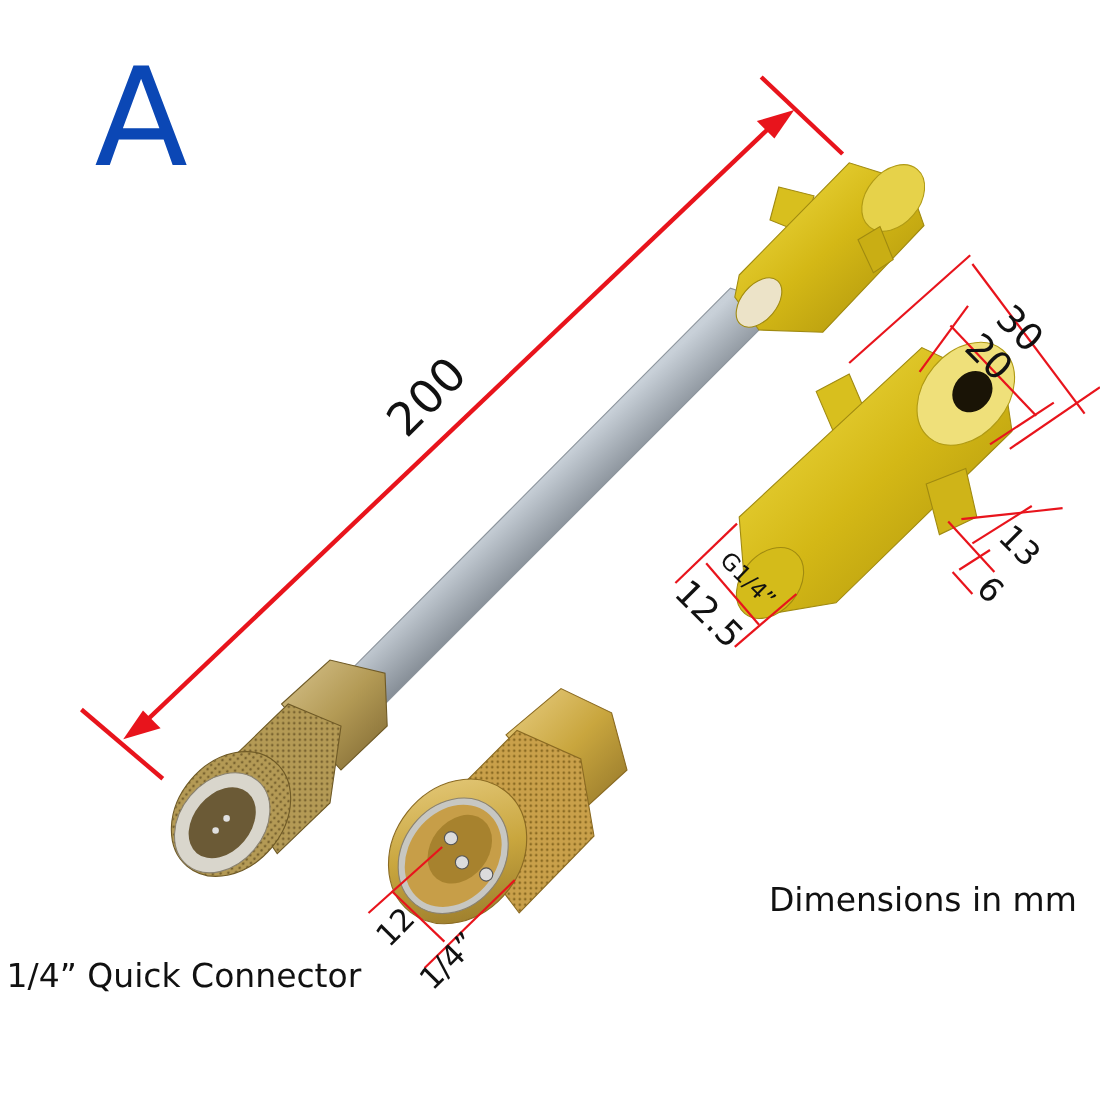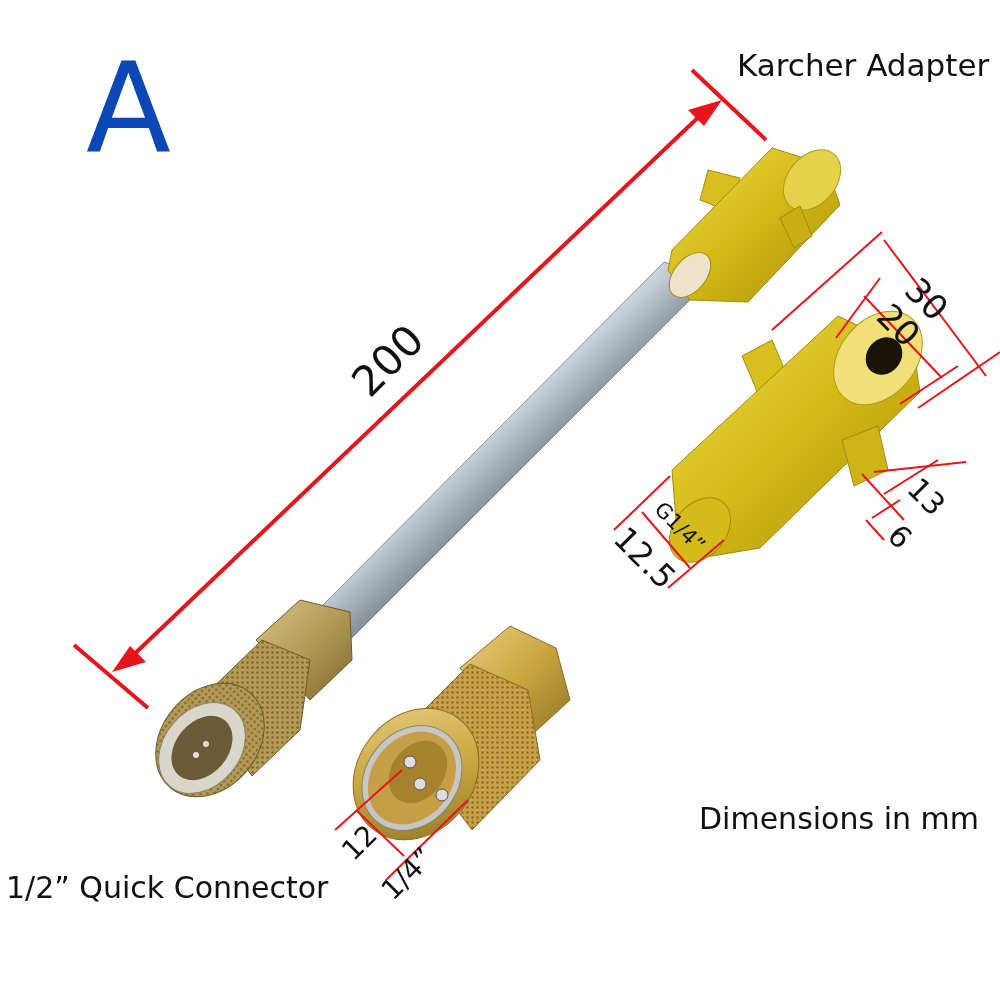--- a/index.html
+++ b/index.html
@@ -138,7 +138,6 @@
 
   
   <div class="lbl variant">A</div>
-  <div class="lbl karcher">Karcher Adapter</div>
   <div class="lbl dims">Dimensions in mm</div>
   <div class="lbl quick">1/2” Quick Connector</div>
 

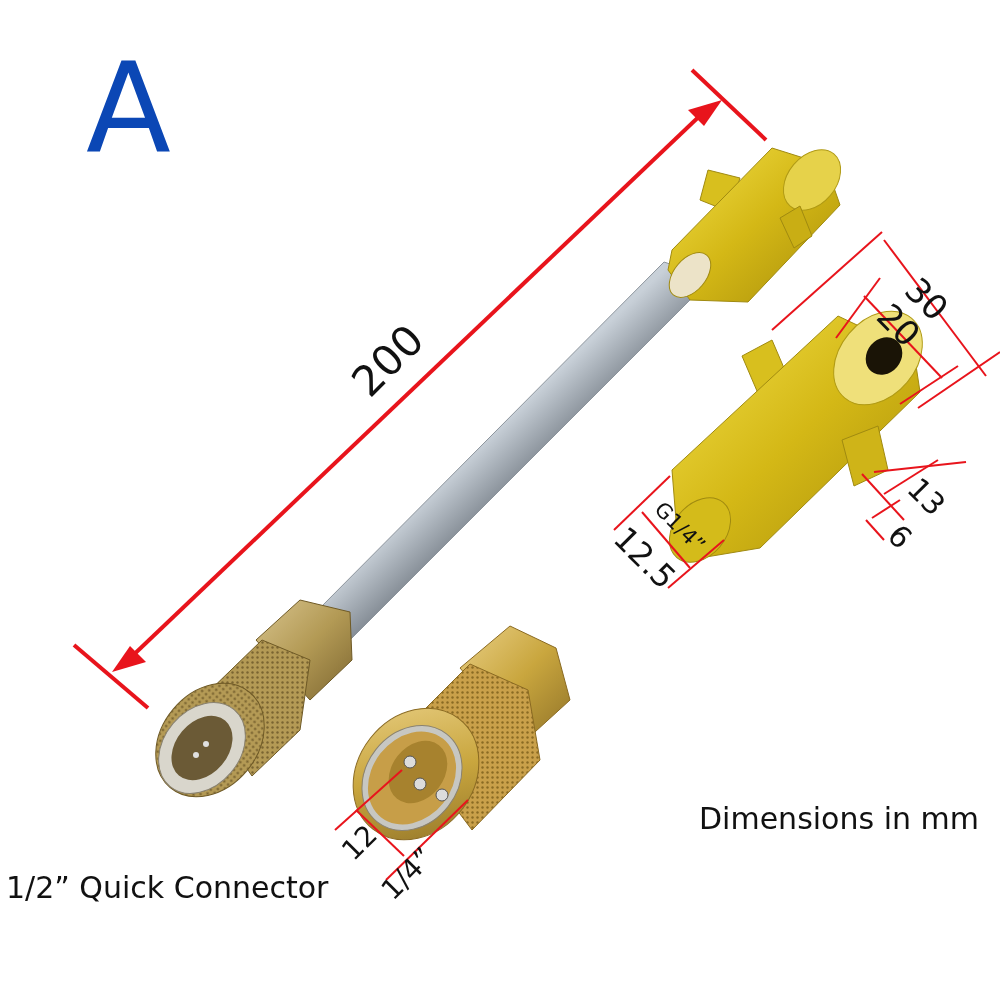--- a/index.html
+++ b/index.html
@@ -139,7 +139,7 @@
   
   <div class="lbl variant">A</div>
   <div class="lbl dims">Dimensions in mm</div>
-  <div class="lbl quick">1/2” Quick Connector</div>
+  <div class="lbl quick">1/4” Quick Connector</div>
 
   <div class="rot d200">200</div>
   <div class="rot d30">30</div>

